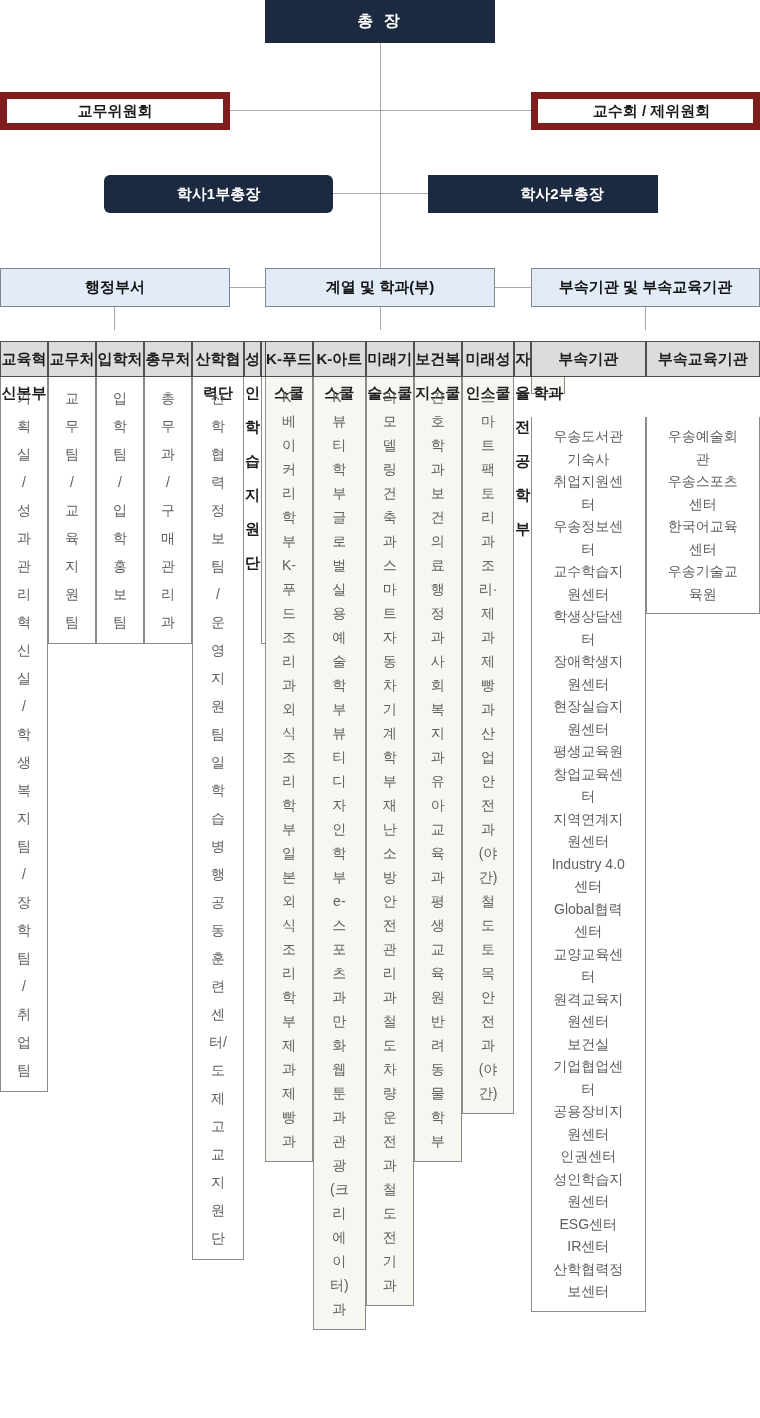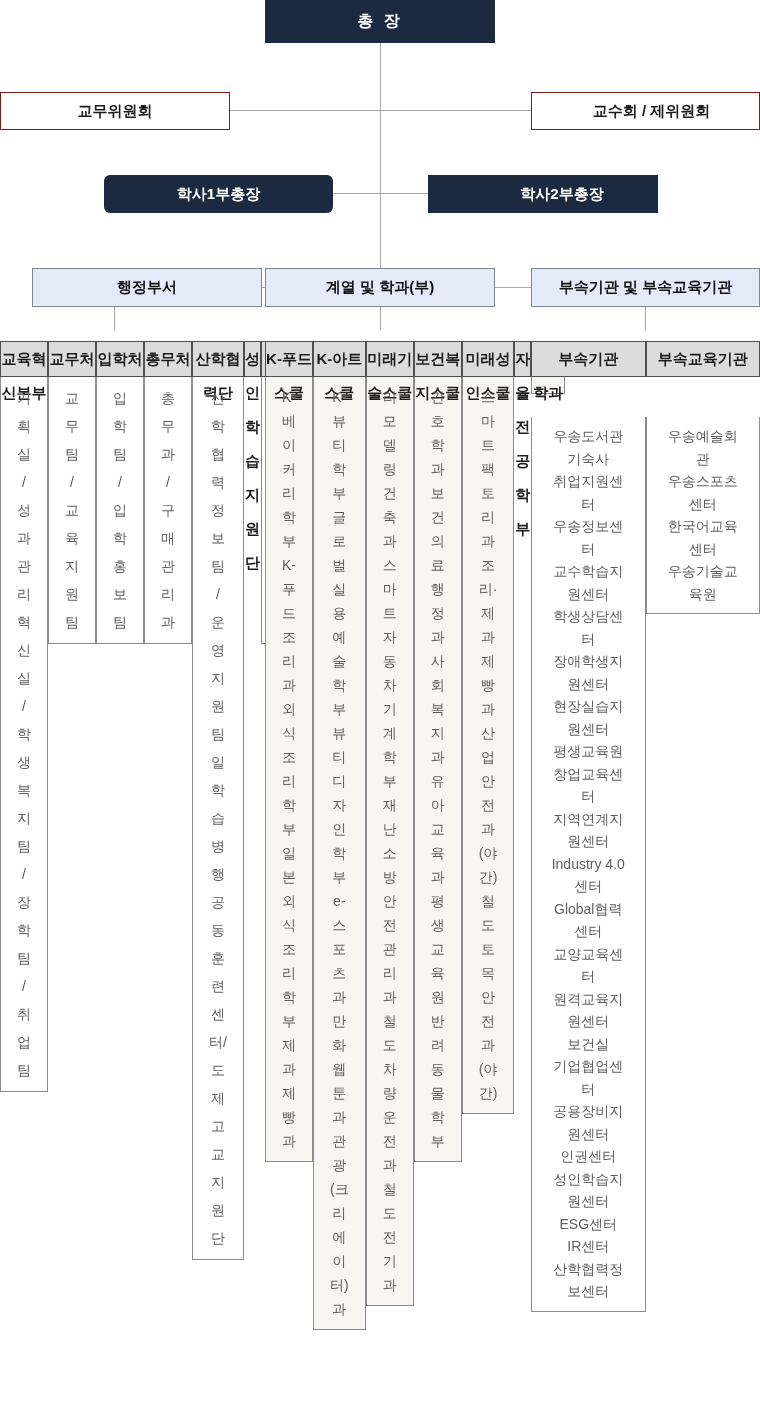--- a/index.html
+++ b/index.html
@@ -11,7 +11,7 @@
 
   .navy { background:var(--navy,#1b2a40); color:#ffffff; font-weight:bold; font-size:15px; }
   .president { letter-spacing:3px; font-size:16px; }
-  .white-box { background:#ffffff; border:1px solid #7f1d1d; color:#1c1c1c; font-weight:bold; font-size:15px; }
+  .white-box { background:#ffffff; border:7px solid #7f1d1d; color:#1c1c1c; font-weight:bold; font-size:15px; }
   .blue-head { background:var(--blue,#e2ebf7); border:1px solid #7b8894; color:#121212; font-weight:bold; font-size:15px; }
 
   .cline { position:absolute; background:#a8a8a8; }

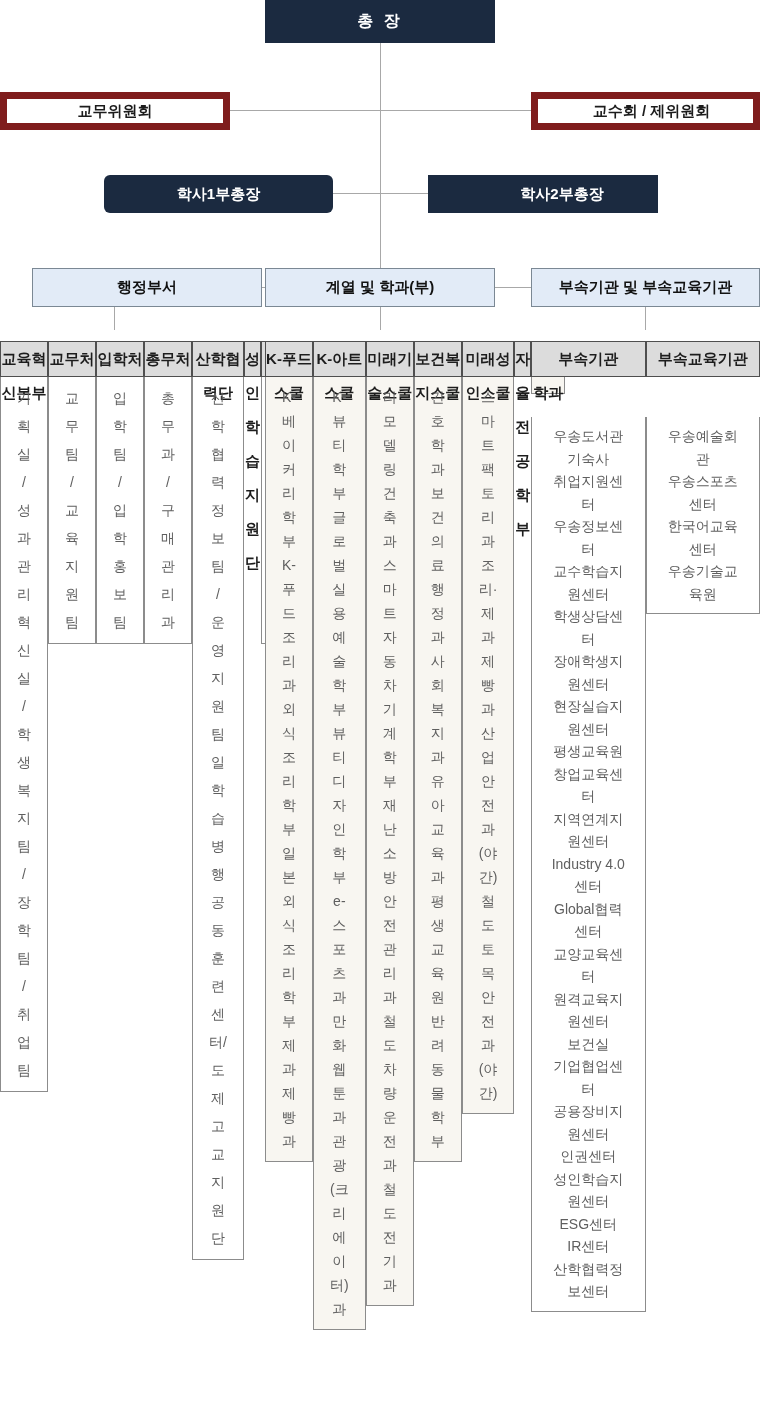--- a/index.html
+++ b/index.html
@@ -64,7 +64,7 @@
     <span>학사2부총장</span>
   </div>
 
-  <div class="abs flexc blue-head" style="left:0; top:268px; width:230px; height:39px;margin-left:32px;">
+  <div class="abs flexc blue-head" style="left:0; top:268px; width:230px; height:39px;">
     <span>행정부서</span>
   </div>
   <div class="abs flexc blue-head" style="left:265px; top:268px; width:230px; height:39px;">

